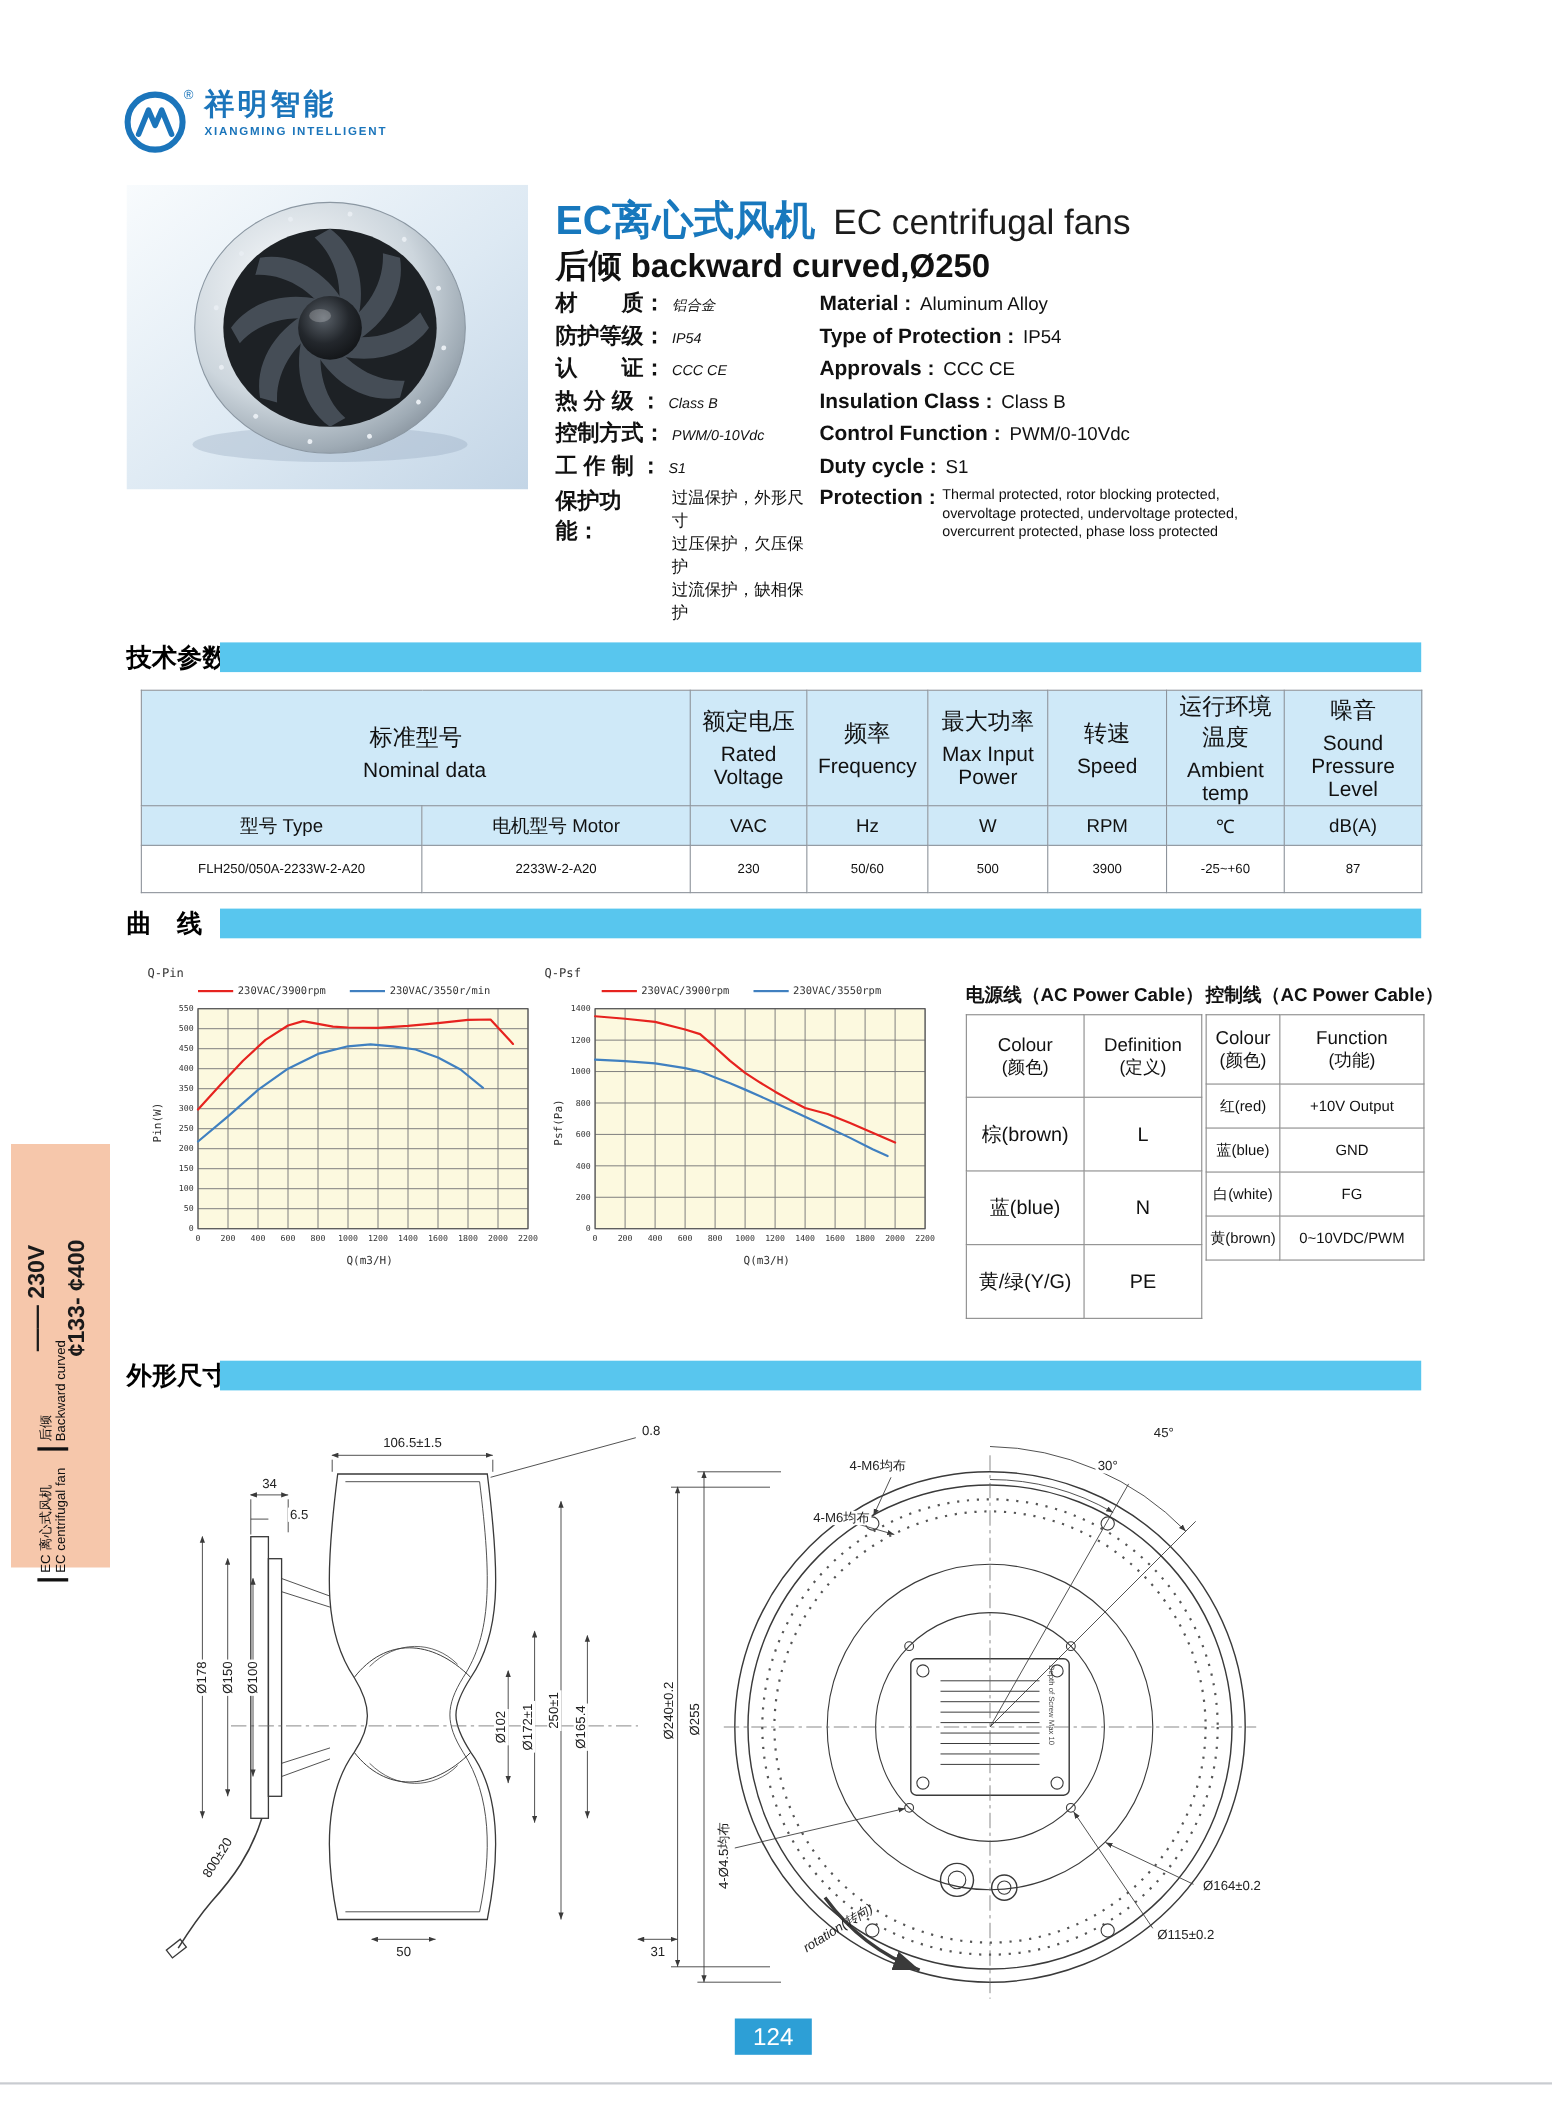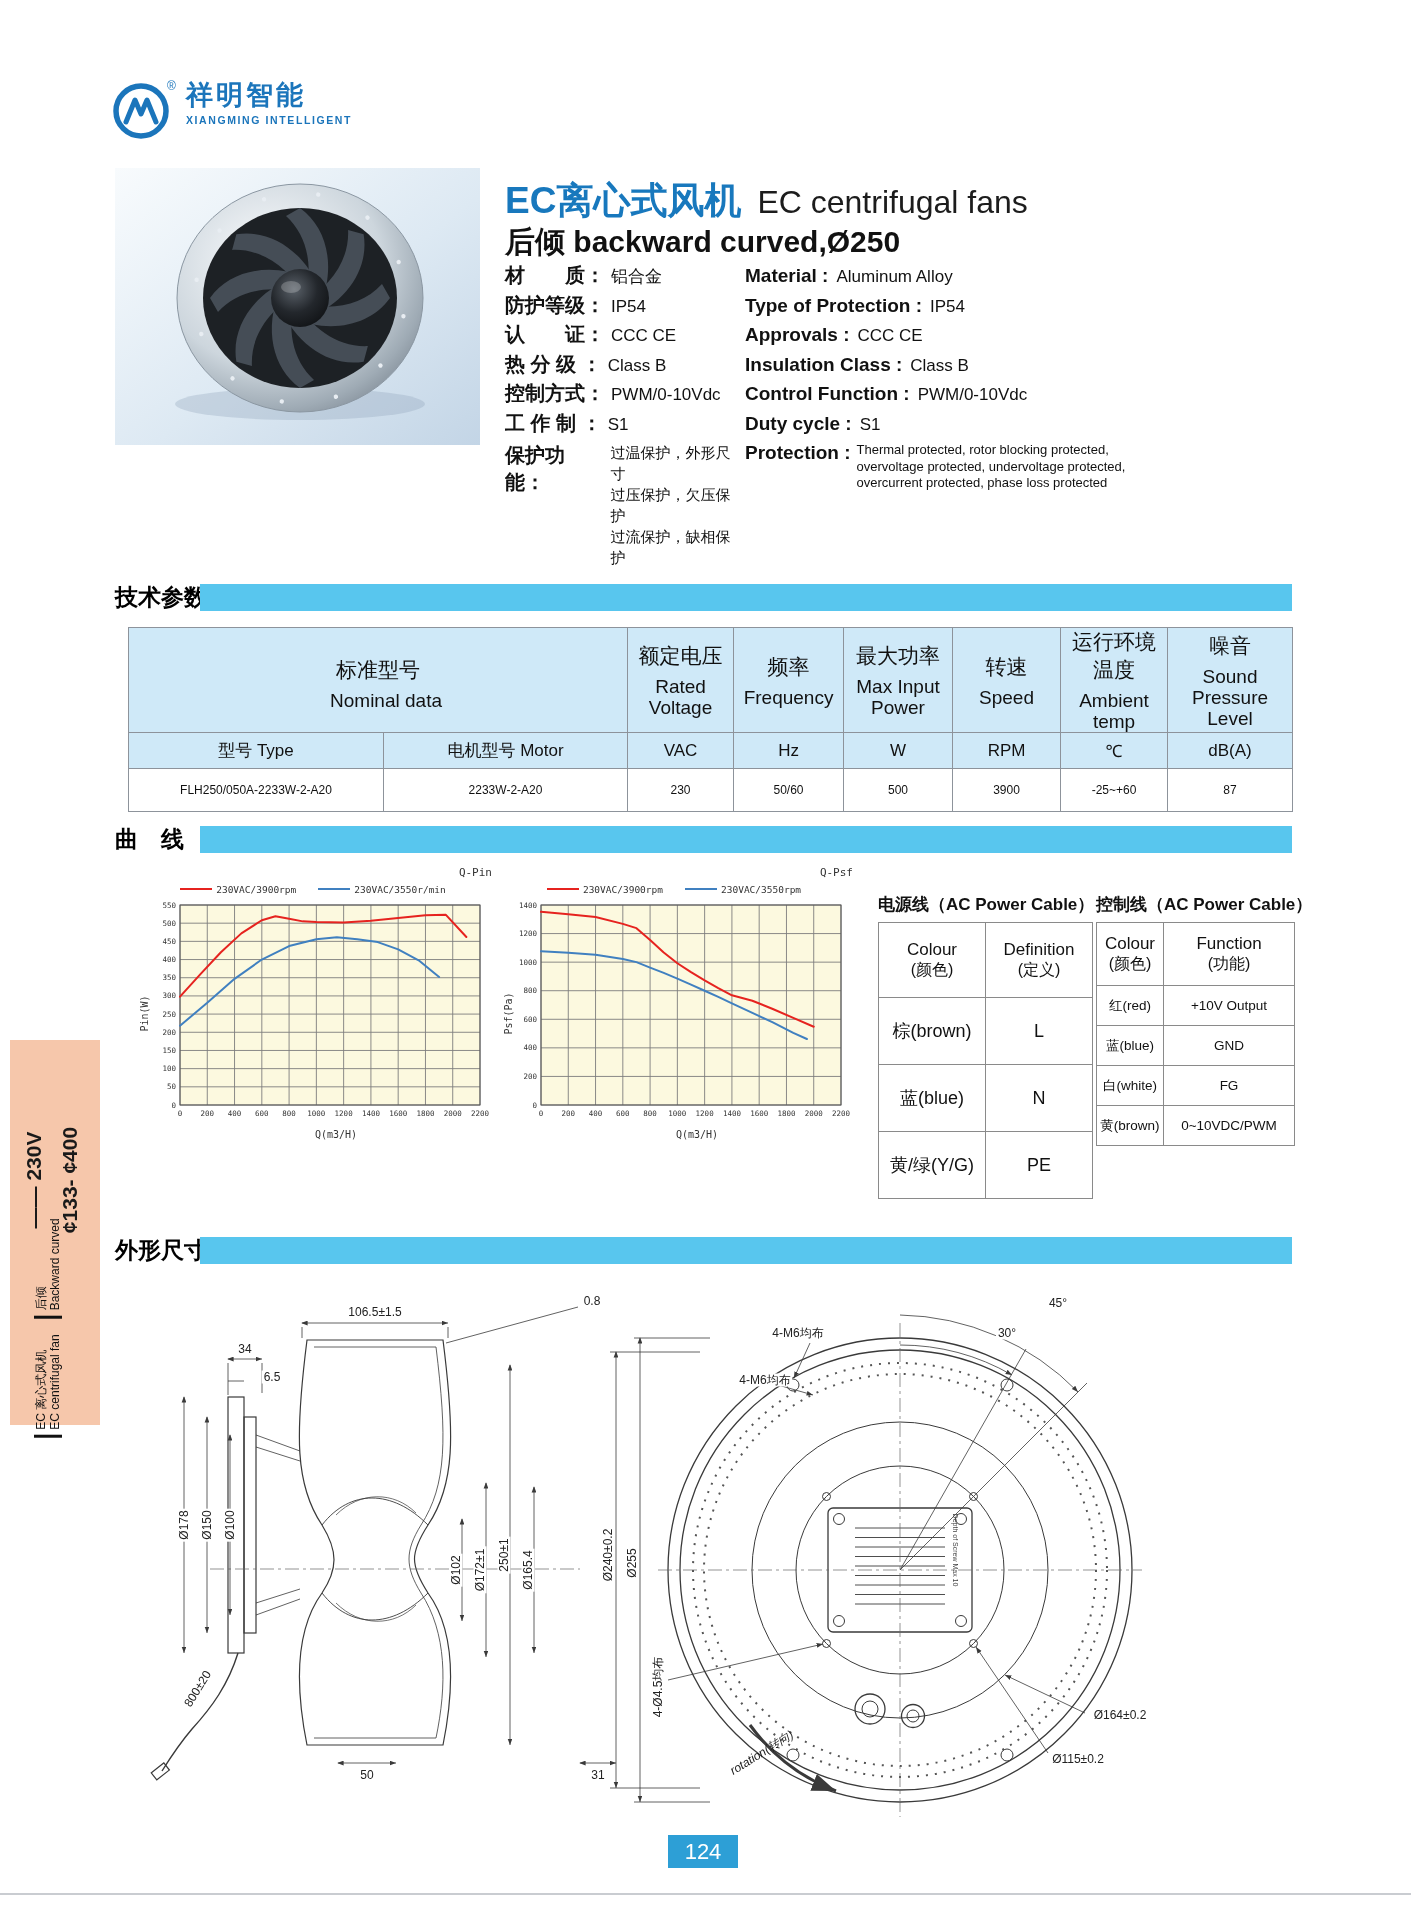--- a/index.html
+++ b/index.html
@@ -26,7 +26,7 @@
   .spec-row{display:flex;height:29.5px;align-items:baseline;}
   .spec-cn{width:240px;flex:none;}
   .cn-label{display:inline-block;font-weight:bold;font-size:20px;}
-  .cn-value{font-size:17px;margin-left:6px;}
+  .cn-value{font-size:13px;margin-left:6px;font-style:italic;}
   .spec-en{margin-left:0px;}
   .en-label{font-weight:bold;font-size:19px;}
   .en-value{font-size:17px;margin-left:8px;}

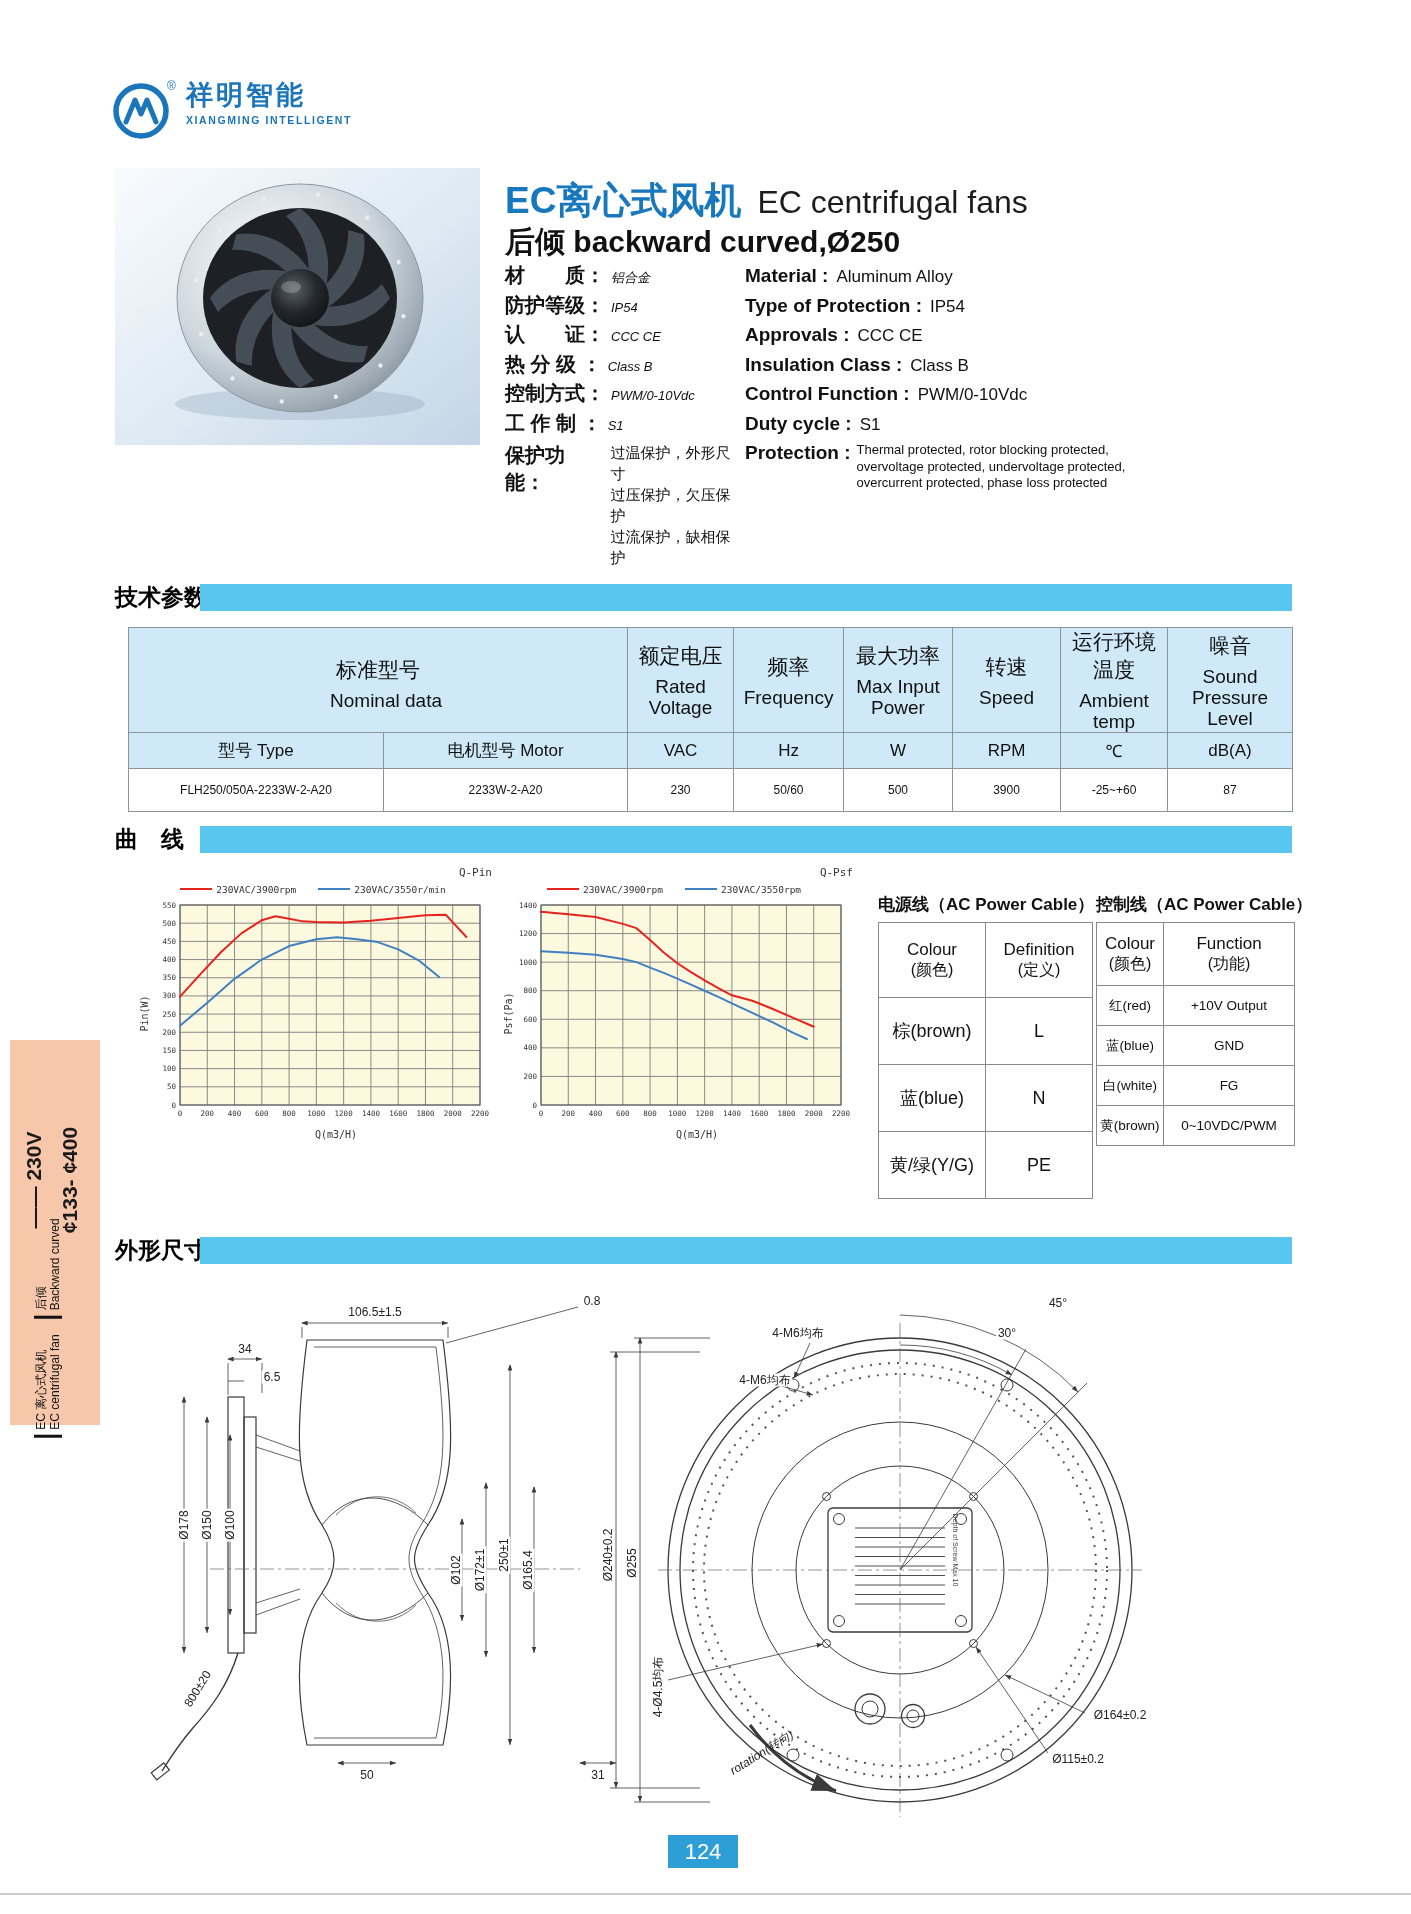--- a/index.html
+++ b/index.html
@@ -53,7 +53,7 @@
 
   
   .chart{position:absolute;}
-  .c-title{text-align:right;font:11px "DejaVu Sans Mono",monospace;color:#333;height:15px;}
+  .c-title{text-align:left;font:11px "DejaVu Sans Mono",monospace;color:#333;height:15px;margin-top:12px;}
   .legend{display:flex;justify-content:center;gap:22px;font:9.5px "DejaVu Sans Mono",monospace;color:#333;height:16px;align-items:center;}
   .lg-item{display:flex;align-items:center;white-space:nowrap;}
   .lg-line{display:inline-block;width:32px;height:2.5px;margin-right:4px;}

